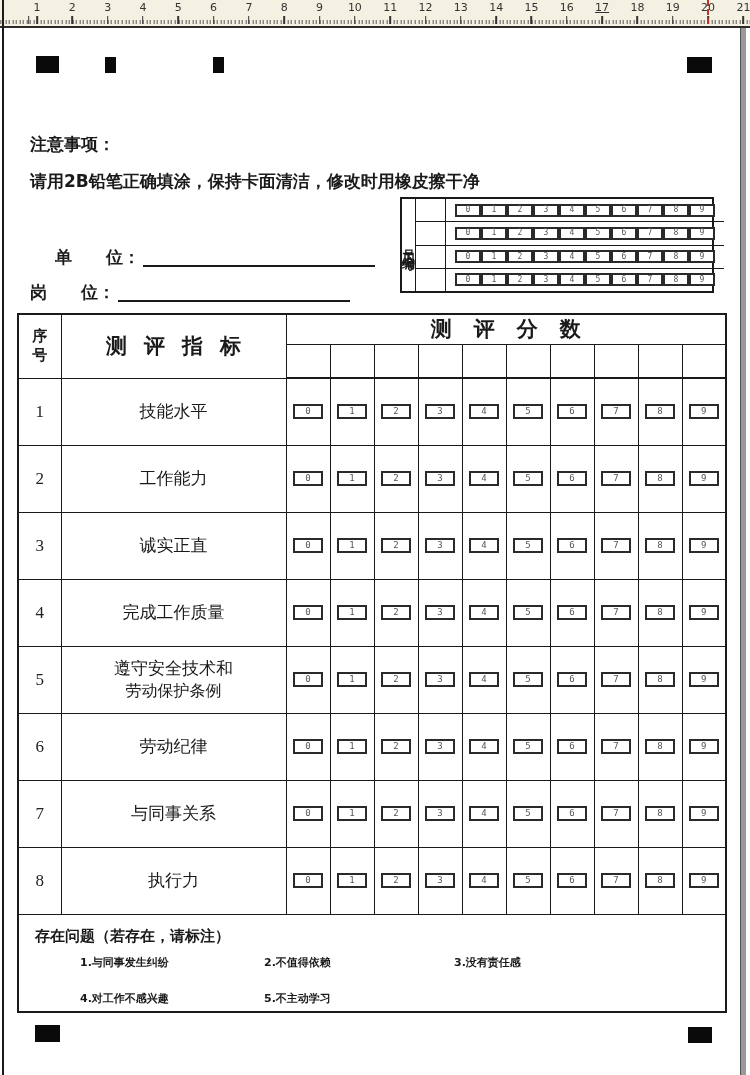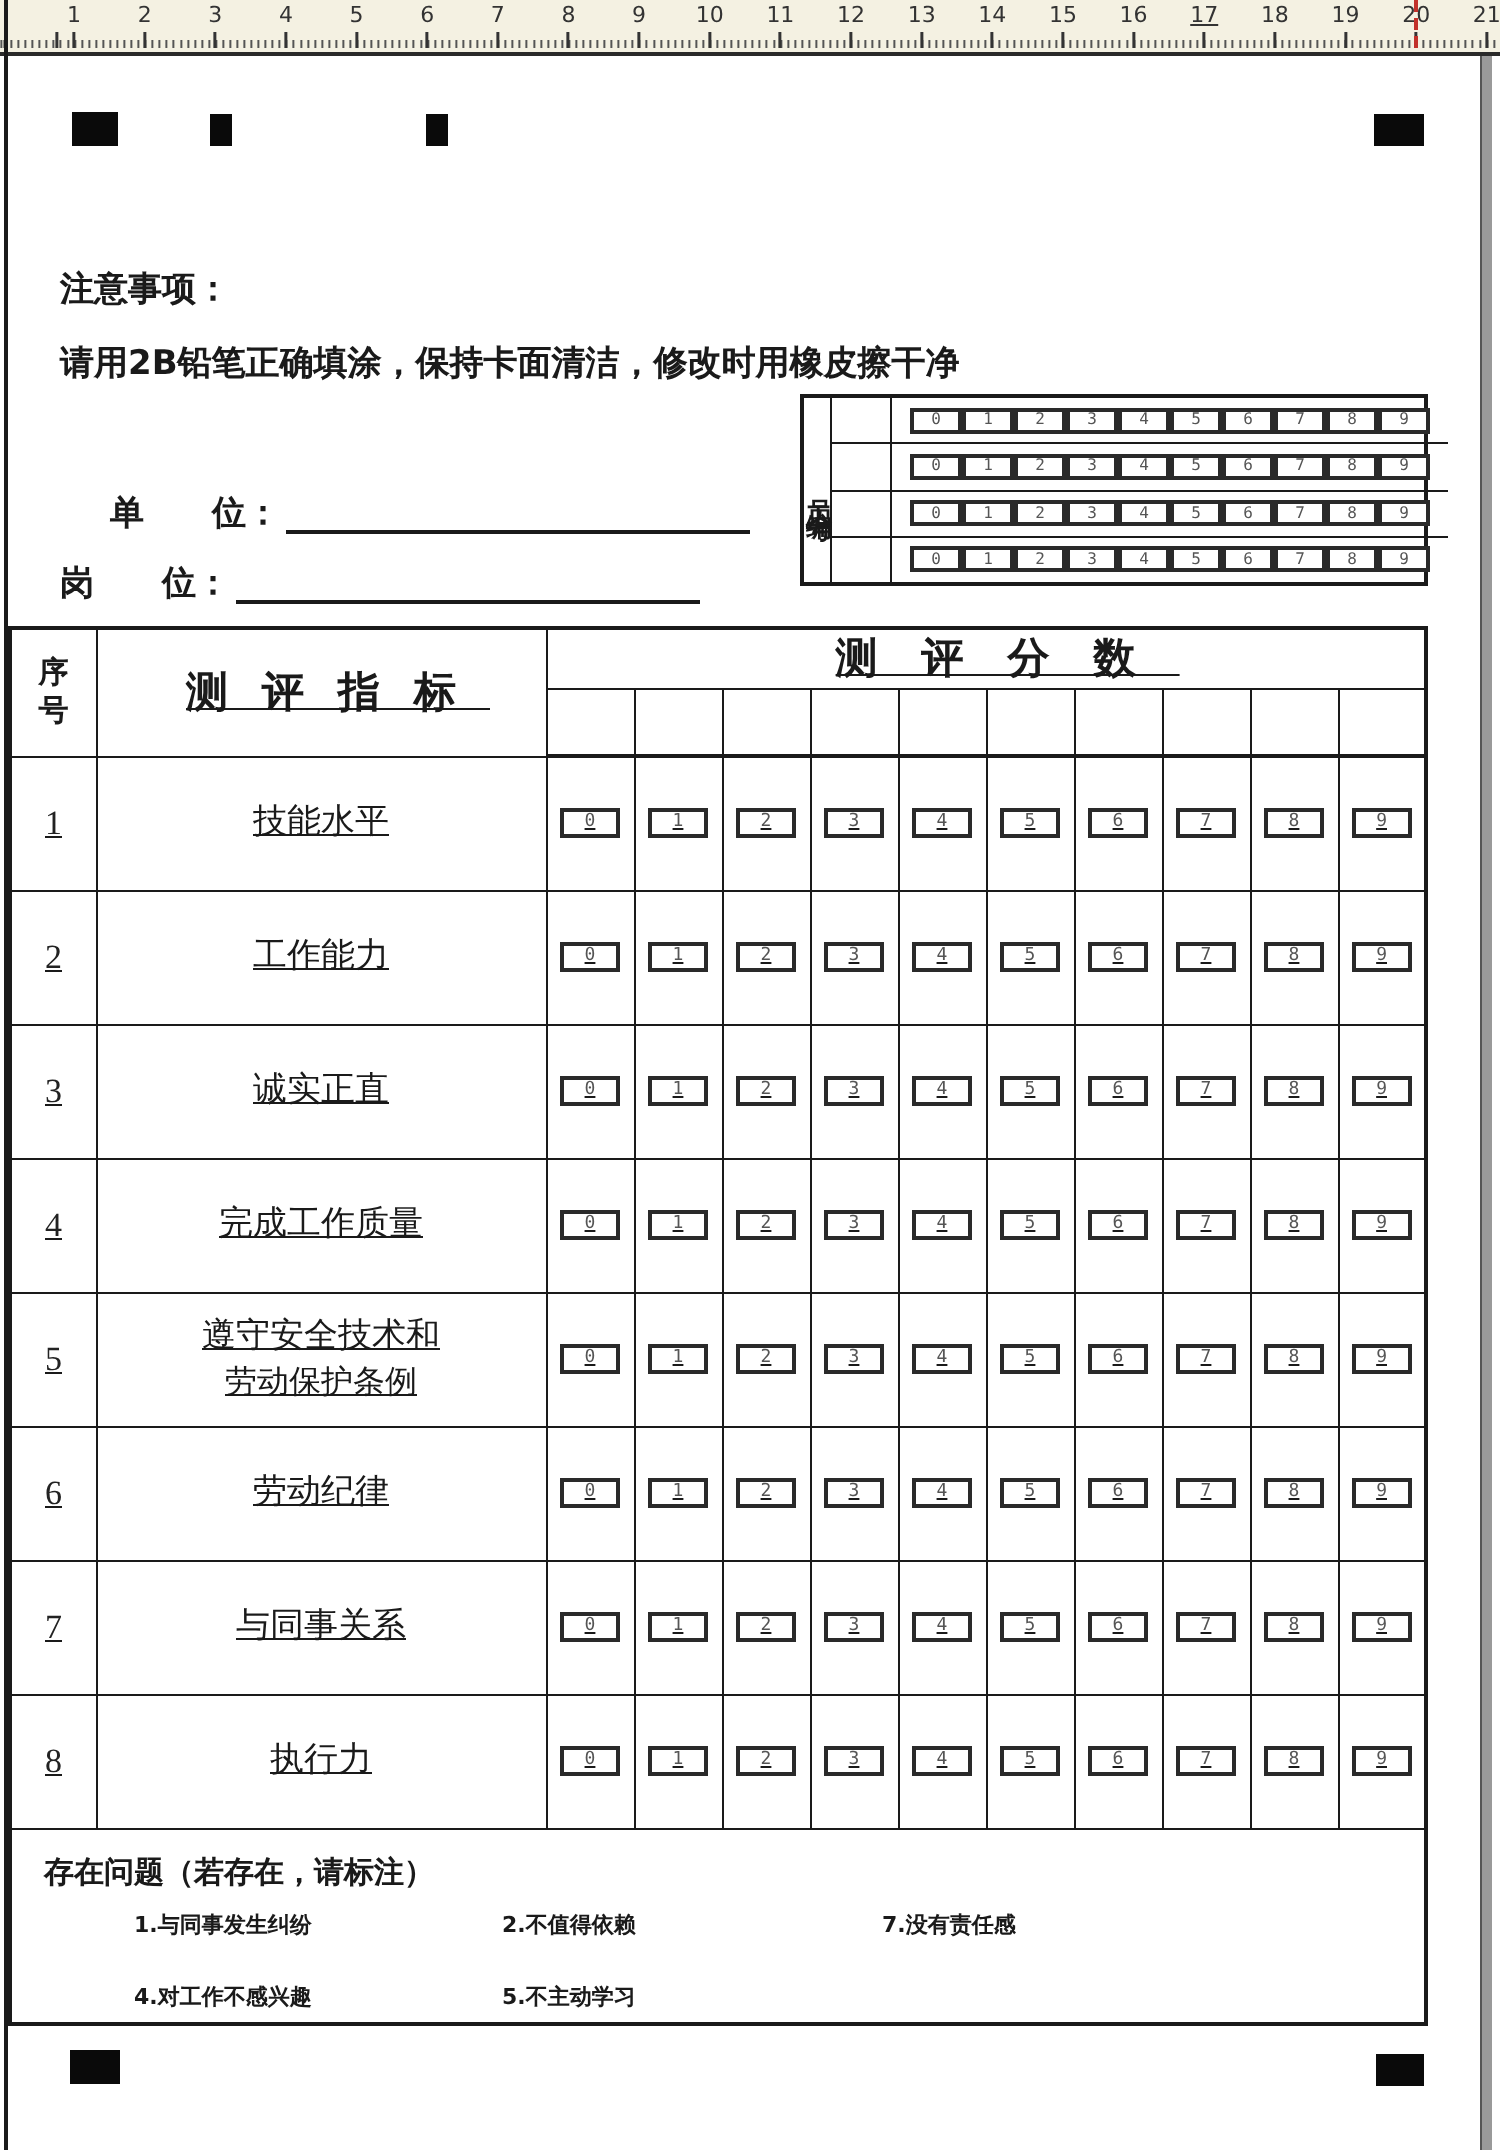--- a/index.html
+++ b/index.html
@@ -69,8 +69,8 @@
     font-family:"DejaVu Sans Mono",monospace; font-size:8px; color:#555; line-height:1; }
 
   
-  table.main { position:absolute; left:4px; top:313px; width:708px;
-    border-collapse:collapse; table-layout:fixed; border:2px solid #1a1a1a; background:#fff;text-decoration:underline; }
+  table.main { position:absolute; left:17px; top:313px; width:708px;
+    border-collapse:collapse; table-layout:fixed; border:2px solid #1a1a1a; background:#fff; }
   table.main th, table.main td { border:1px solid #1a1a1a; padding:0; }
   tr.hdr1 { height:30px; }
   tr.subhdr { height:34px; }

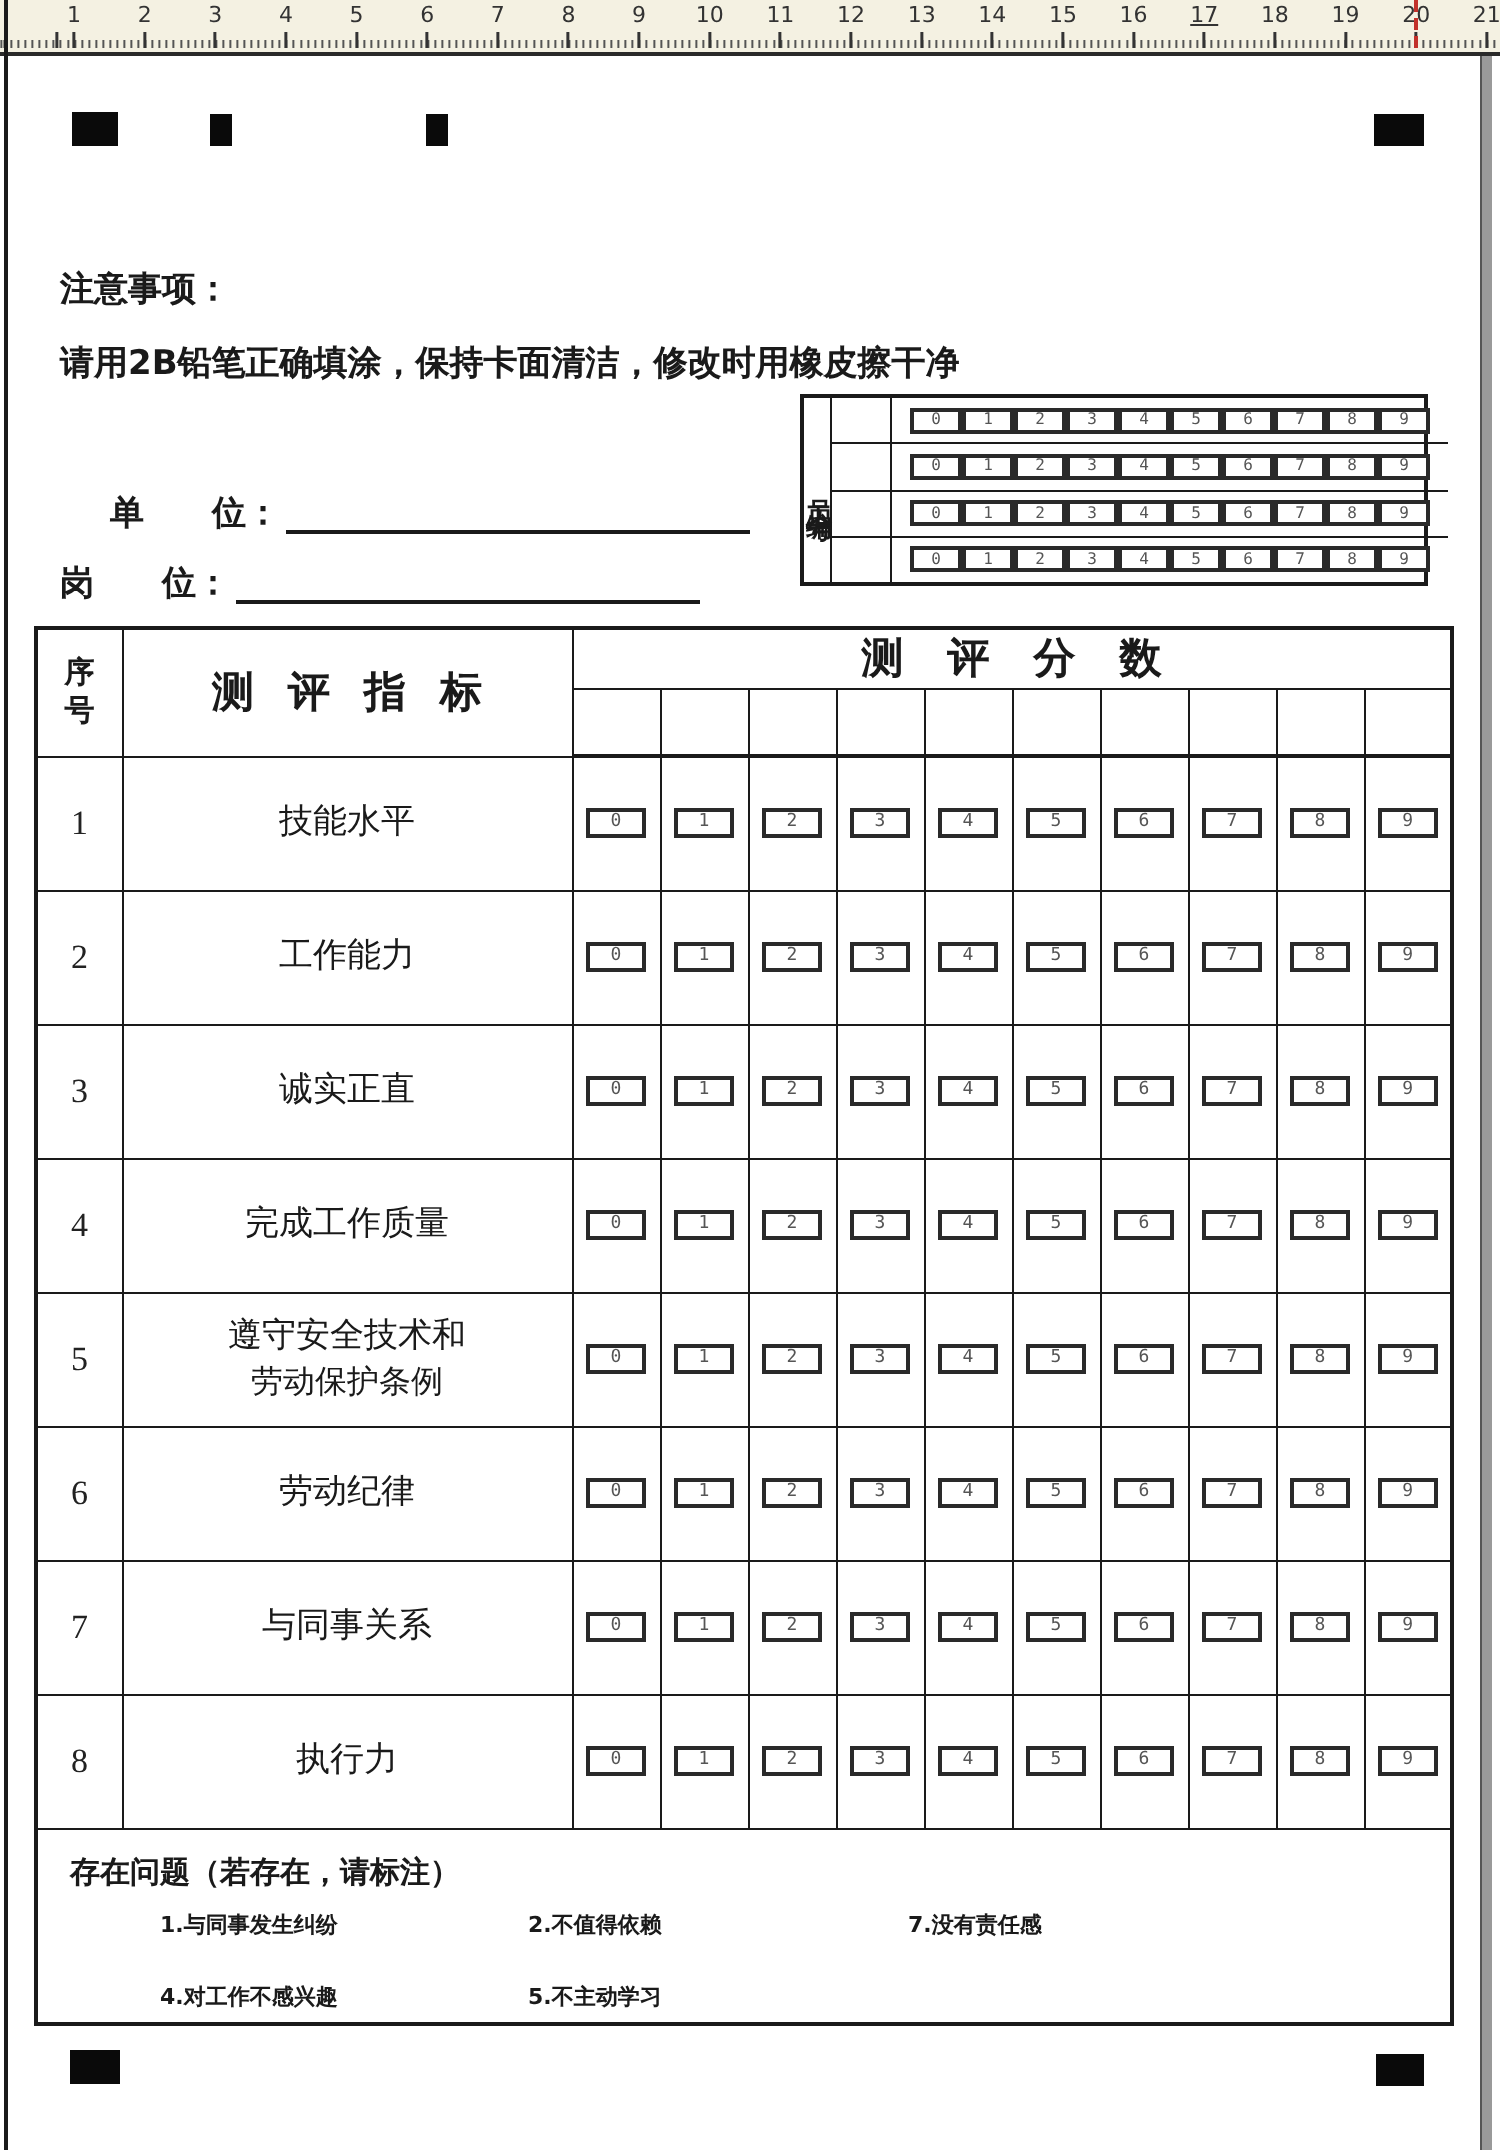--- a/index.html
+++ b/index.html
@@ -539,7 +539,7 @@
           <span class="prob-heading">存在问题（若存在，请标注）</span>
         <span class="prob-item" style="left: 61px; top: 40px;">1.与同事发生纠纷</span>
             <span class="prob-item" style="left: 245px; top: 40px;">2.不值得依赖</span>
-            <span class="prob-item" style="left: 435px; top: 40px;">7.没有责任感</span>
+            <span class="prob-item" style="left: 435px; top: 40px;">3.没有责任感</span>
             <span class="prob-item" style="left: 61px; top: 76px;">4.对工作不感兴趣</span>
             <span class="prob-item" style="left: 245px; top: 76px;">5.不主动学习</span>
           </td>

